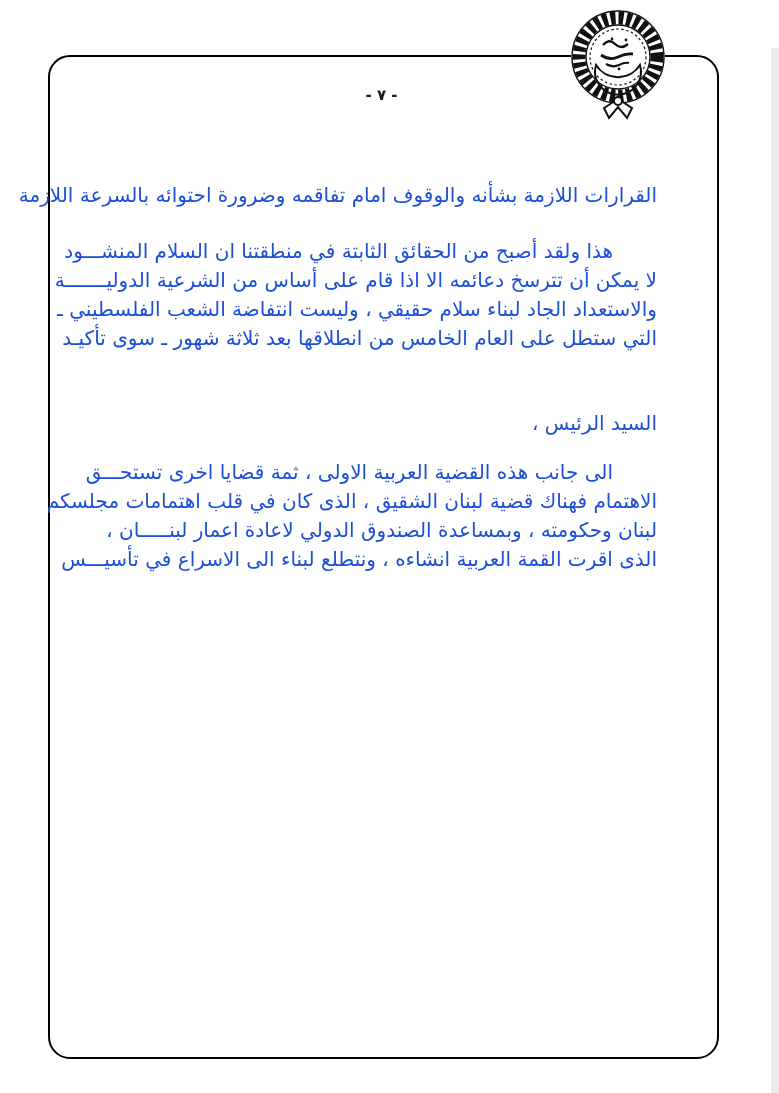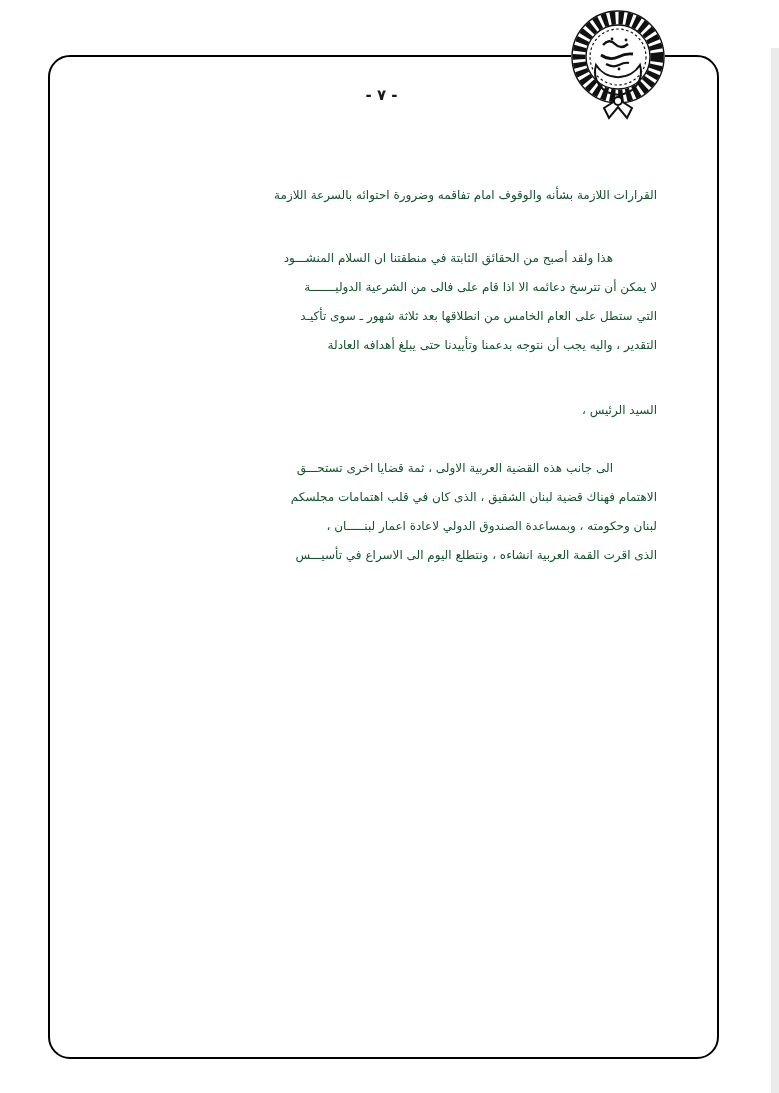--- a/index.html
+++ b/index.html
@@ -63,10 +63,10 @@
   .line {
     direction: rtl;
     text-align: right;
-    font-size: 12px;
+    font-size: 20px;
     line-height: 29px;
     white-space: nowrap;
-    color: #14532d;
+    color: #1d4ed8;
   }
   .para.indent .line:first-child {
     text-indent: 44px;

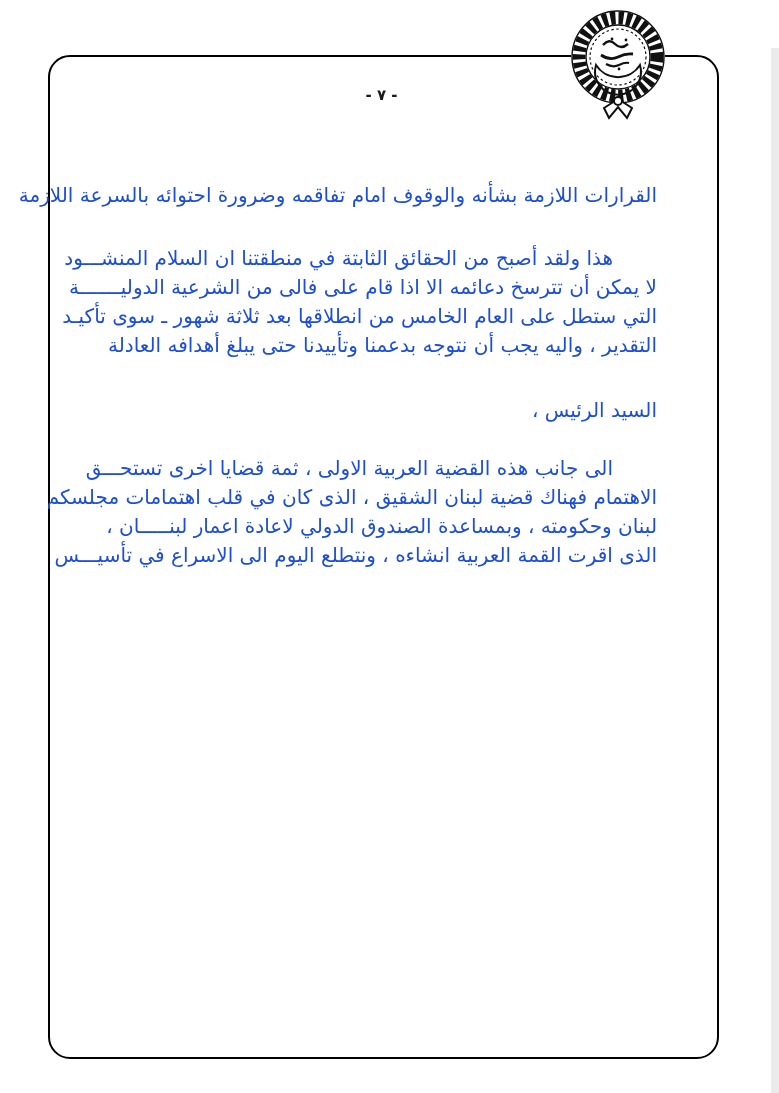--- a/index.html
+++ b/index.html
@@ -71,7 +71,7 @@
   .para.indent .line:first-child {
     text-indent: 44px;
   }
-  .para-p2      { margin-top: 34px; }
+  .para-p2      { margin-top: 27px; }
   .para-heading { margin-top: 36px; }
   .para-p3      { margin-top: 29px; }
 </style>

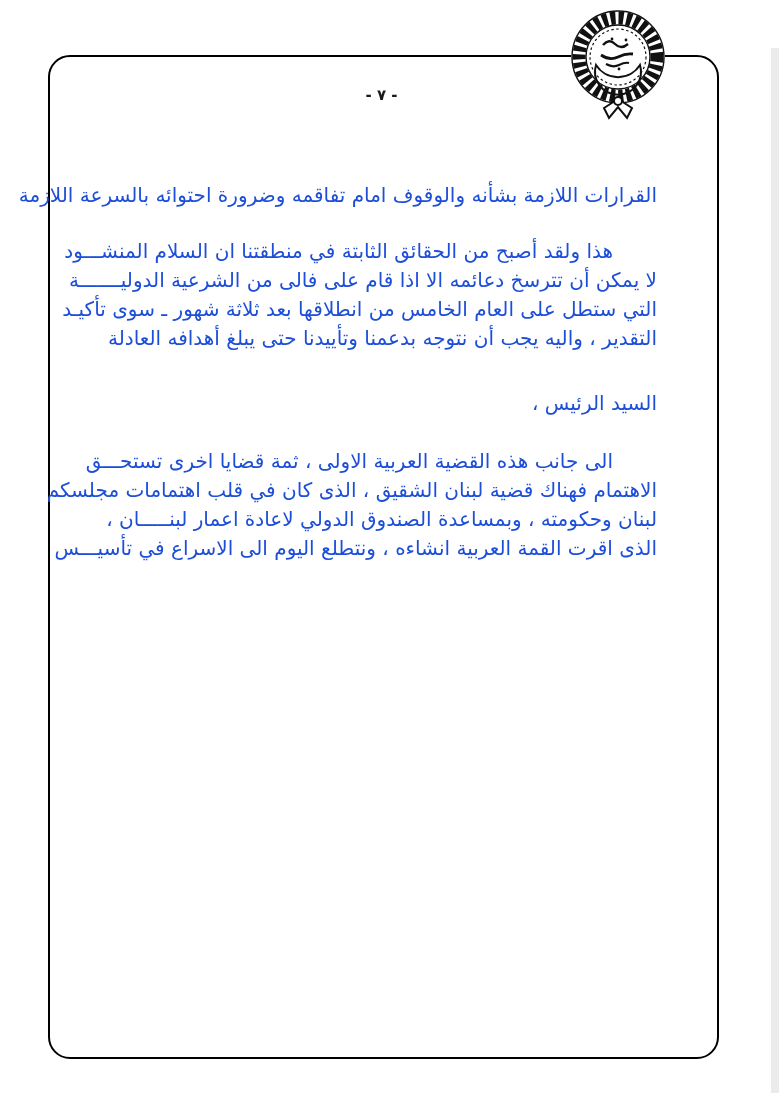--- a/index.html
+++ b/index.html
@@ -120,7 +120,7 @@
 
     <div class="para para-p2 indent">
       <div class="line">هذا ولقد أصبح من الحقائق الثابتة في منطقتنا ان السلام المنشـــود</div>
-      <div class="line">لا يمكن أن تترسخ دعائمه الا اذا قام على فالى من الشرعية الدوليـــــــة</div>
+      <div class="line">لا يمكن أن تترسخ دعائمه الا اذا قام على أساس من الشرعية الدوليـــــــة</div>
       <div class="line">التي ستطل على العام الخامس من انطلاقها بعد ثلاثة شهور ـ سوى تأكيـد</div>
       <div class="line">التقدير ، واليه يجب أن نتوجه بدعمنا وتأييدنا حتى  يبلغ أهدافه العادلة</div>
     </div>

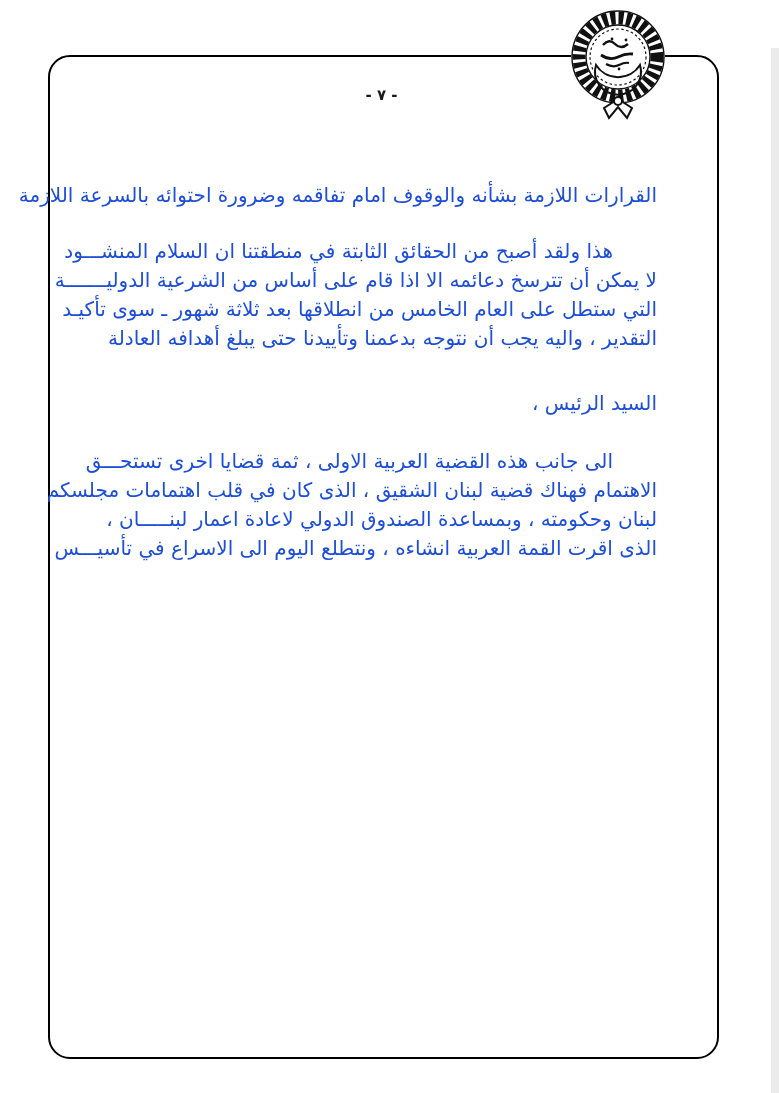--- a/index.html
+++ b/index.html
@@ -121,6 +121,7 @@
     <div class="para para-p2 indent">
       <div class="line">هذا ولقد أصبح من الحقائق الثابتة في منطقتنا ان السلام المنشـــود</div>
       <div class="line">لا يمكن أن تترسخ دعائمه الا اذا قام على أساس من الشرعية الدوليـــــــة</div>
+      <div class="line">والاستعداد الجاد لبناء سلام حقيقي ، وليست انتفاضة الشعب الفلسطيني ـ</div>
       <div class="line">التي ستطل على العام الخامس من انطلاقها بعد ثلاثة شهور ـ سوى تأكيـد</div>
       <div class="line">التقدير ، واليه يجب أن نتوجه بدعمنا وتأييدنا حتى  يبلغ أهدافه العادلة</div>
     </div>

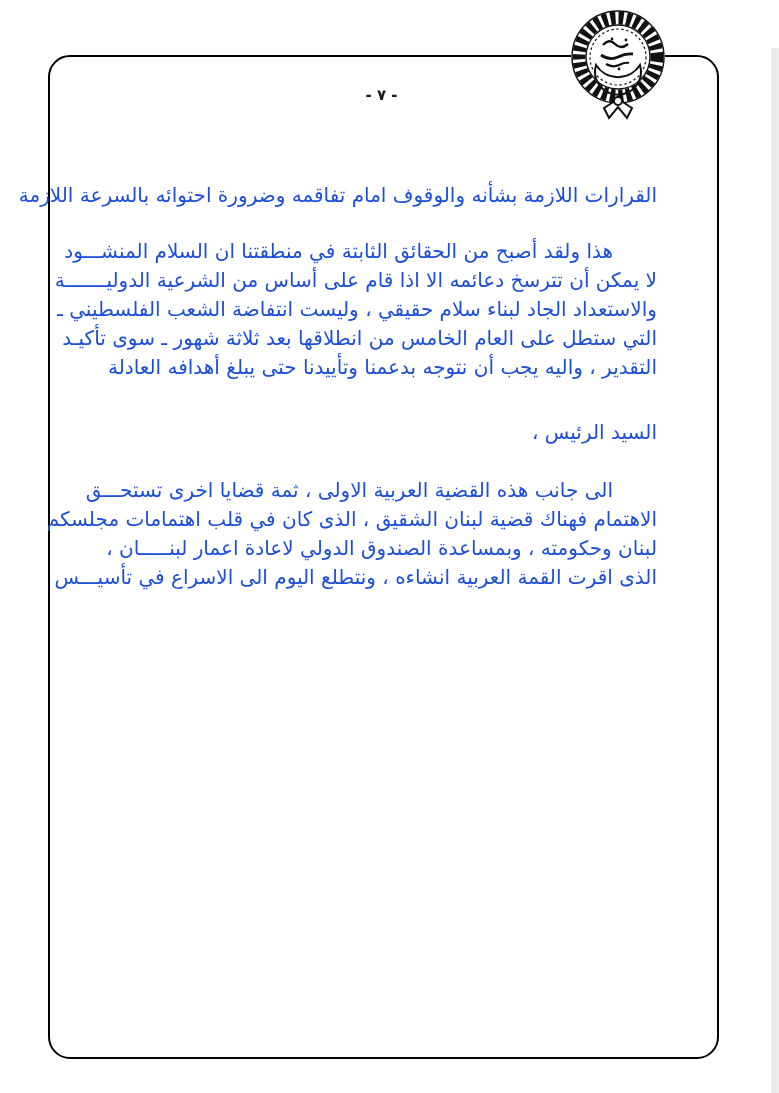--- a/index.html
+++ b/index.html
@@ -123,7 +123,6 @@
       <div class="line">لا يمكن أن تترسخ دعائمه الا اذا قام على أساس من الشرعية الدوليـــــــة</div>
       <div class="line">والاستعداد الجاد لبناء سلام حقيقي ، وليست انتفاضة الشعب الفلسطيني ـ</div>
       <div class="line">التي ستطل على العام الخامس من انطلاقها بعد ثلاثة شهور ـ سوى تأكيـد</div>
-      <div class="line">التقدير ، واليه يجب أن نتوجه بدعمنا وتأييدنا حتى  يبلغ أهدافه العادلة</div>
     </div>
 
     <div class="para para-heading">

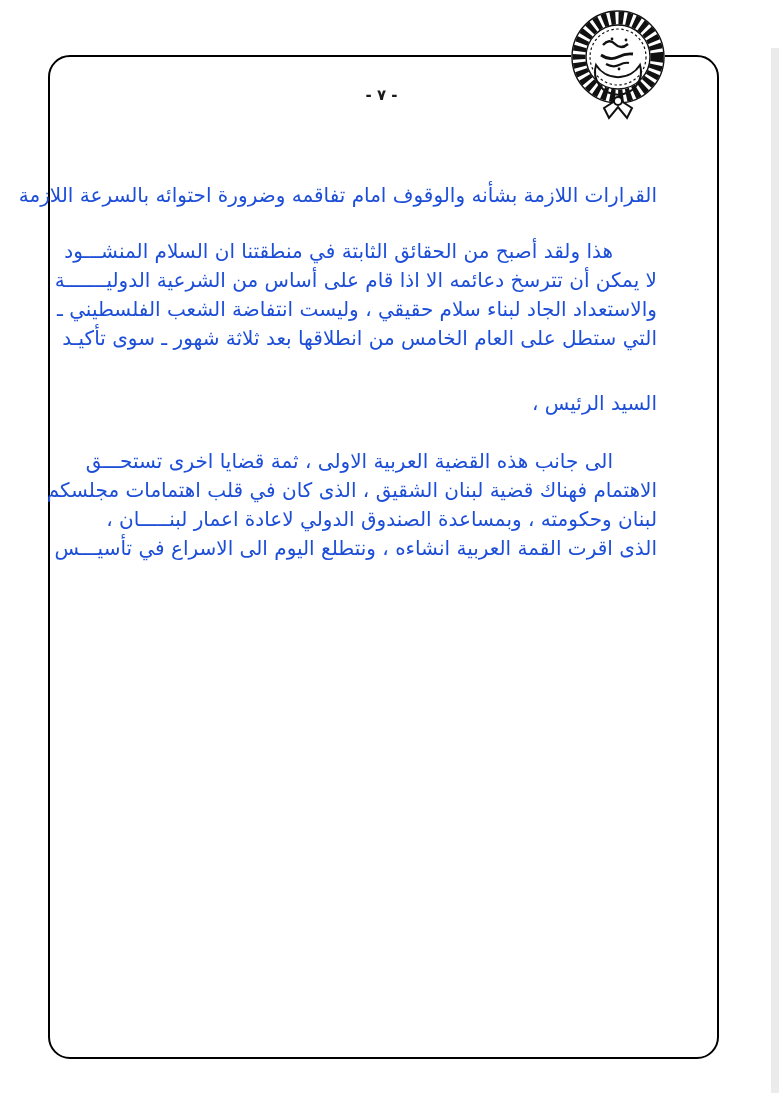--- a/index.html
+++ b/index.html
@@ -72,7 +72,7 @@
     text-indent: 44px;
   }
   .para-p2      { margin-top: 27px; }
-  .para-heading { margin-top: 36px; }
+  .para-heading { margin-top: 56px; }
   .para-p3      { margin-top: 29px; }
 </style>
 </head>

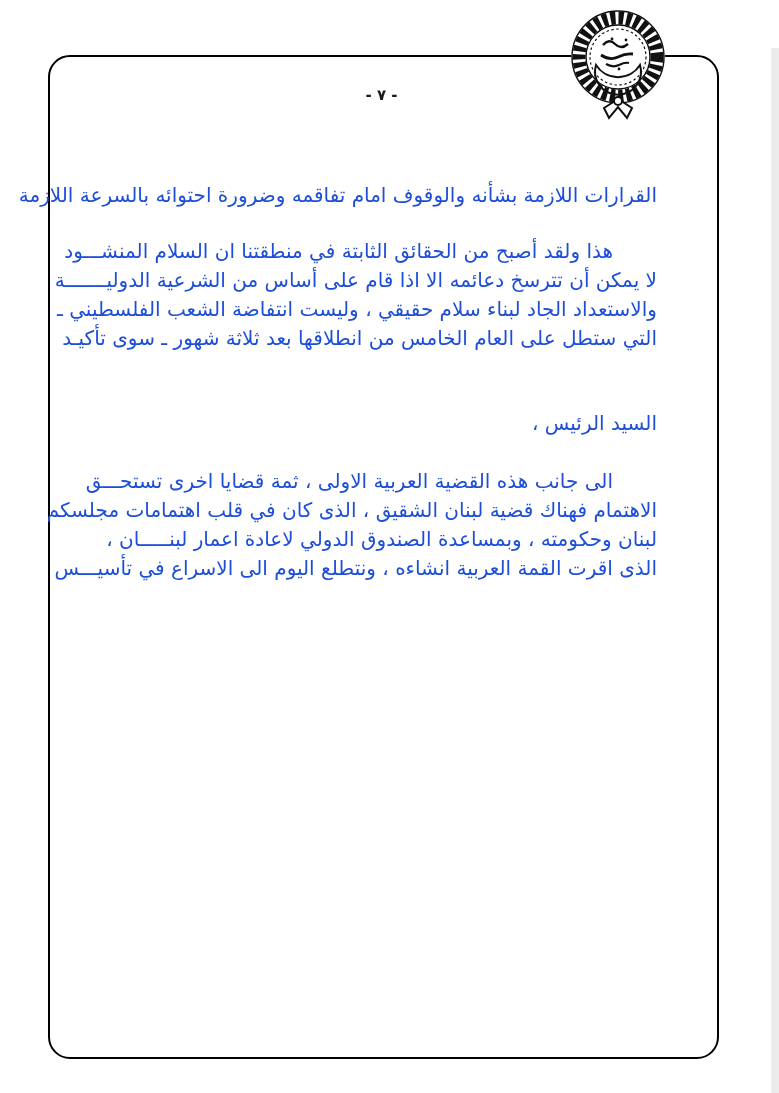--- a/index.html
+++ b/index.html
@@ -73,7 +73,7 @@
   }
   .para-p2      { margin-top: 27px; }
   .para-heading { margin-top: 56px; }
-  .para-p3      { margin-top: 29px; }
+  .para-p3      { margin-top: 20px; }
 </style>
 </head>
 <body>

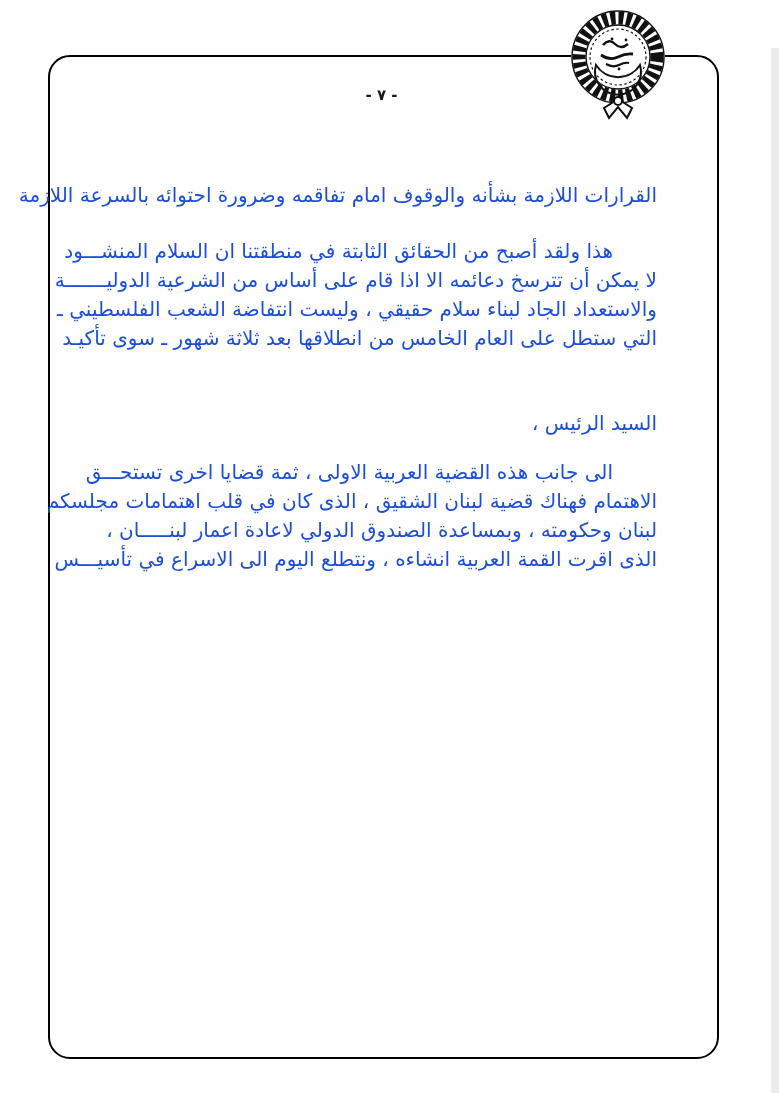--- a/index.html
+++ b/index.html
@@ -133,7 +133,7 @@
       <div class="line">الى جانب هذه القضية العربية الاولى ، ثمة قضايا اخرى تستحـــق</div>
       <div class="line">الاهتمام فهناك قضية لبنان الشقيق ، الذى كان في قلب اهتمامات مجلسكم</div>
       <div class="line">لبنان وحكومته ، وبمساعدة الصندوق الدولي لاعادة اعمار لبنـــــان ،</div>
-      <div class="line">الذى اقرت القمة العربية انشاءه ، ونتطلع اليوم الى الاسراع في تأسيـــس</div>
+      <div class="line">الذى اقرت القمة العربية انشاءه ، ونتطلع لبناء الى الاسراع في تأسيـــس</div>
     </div>
 
   </div>

